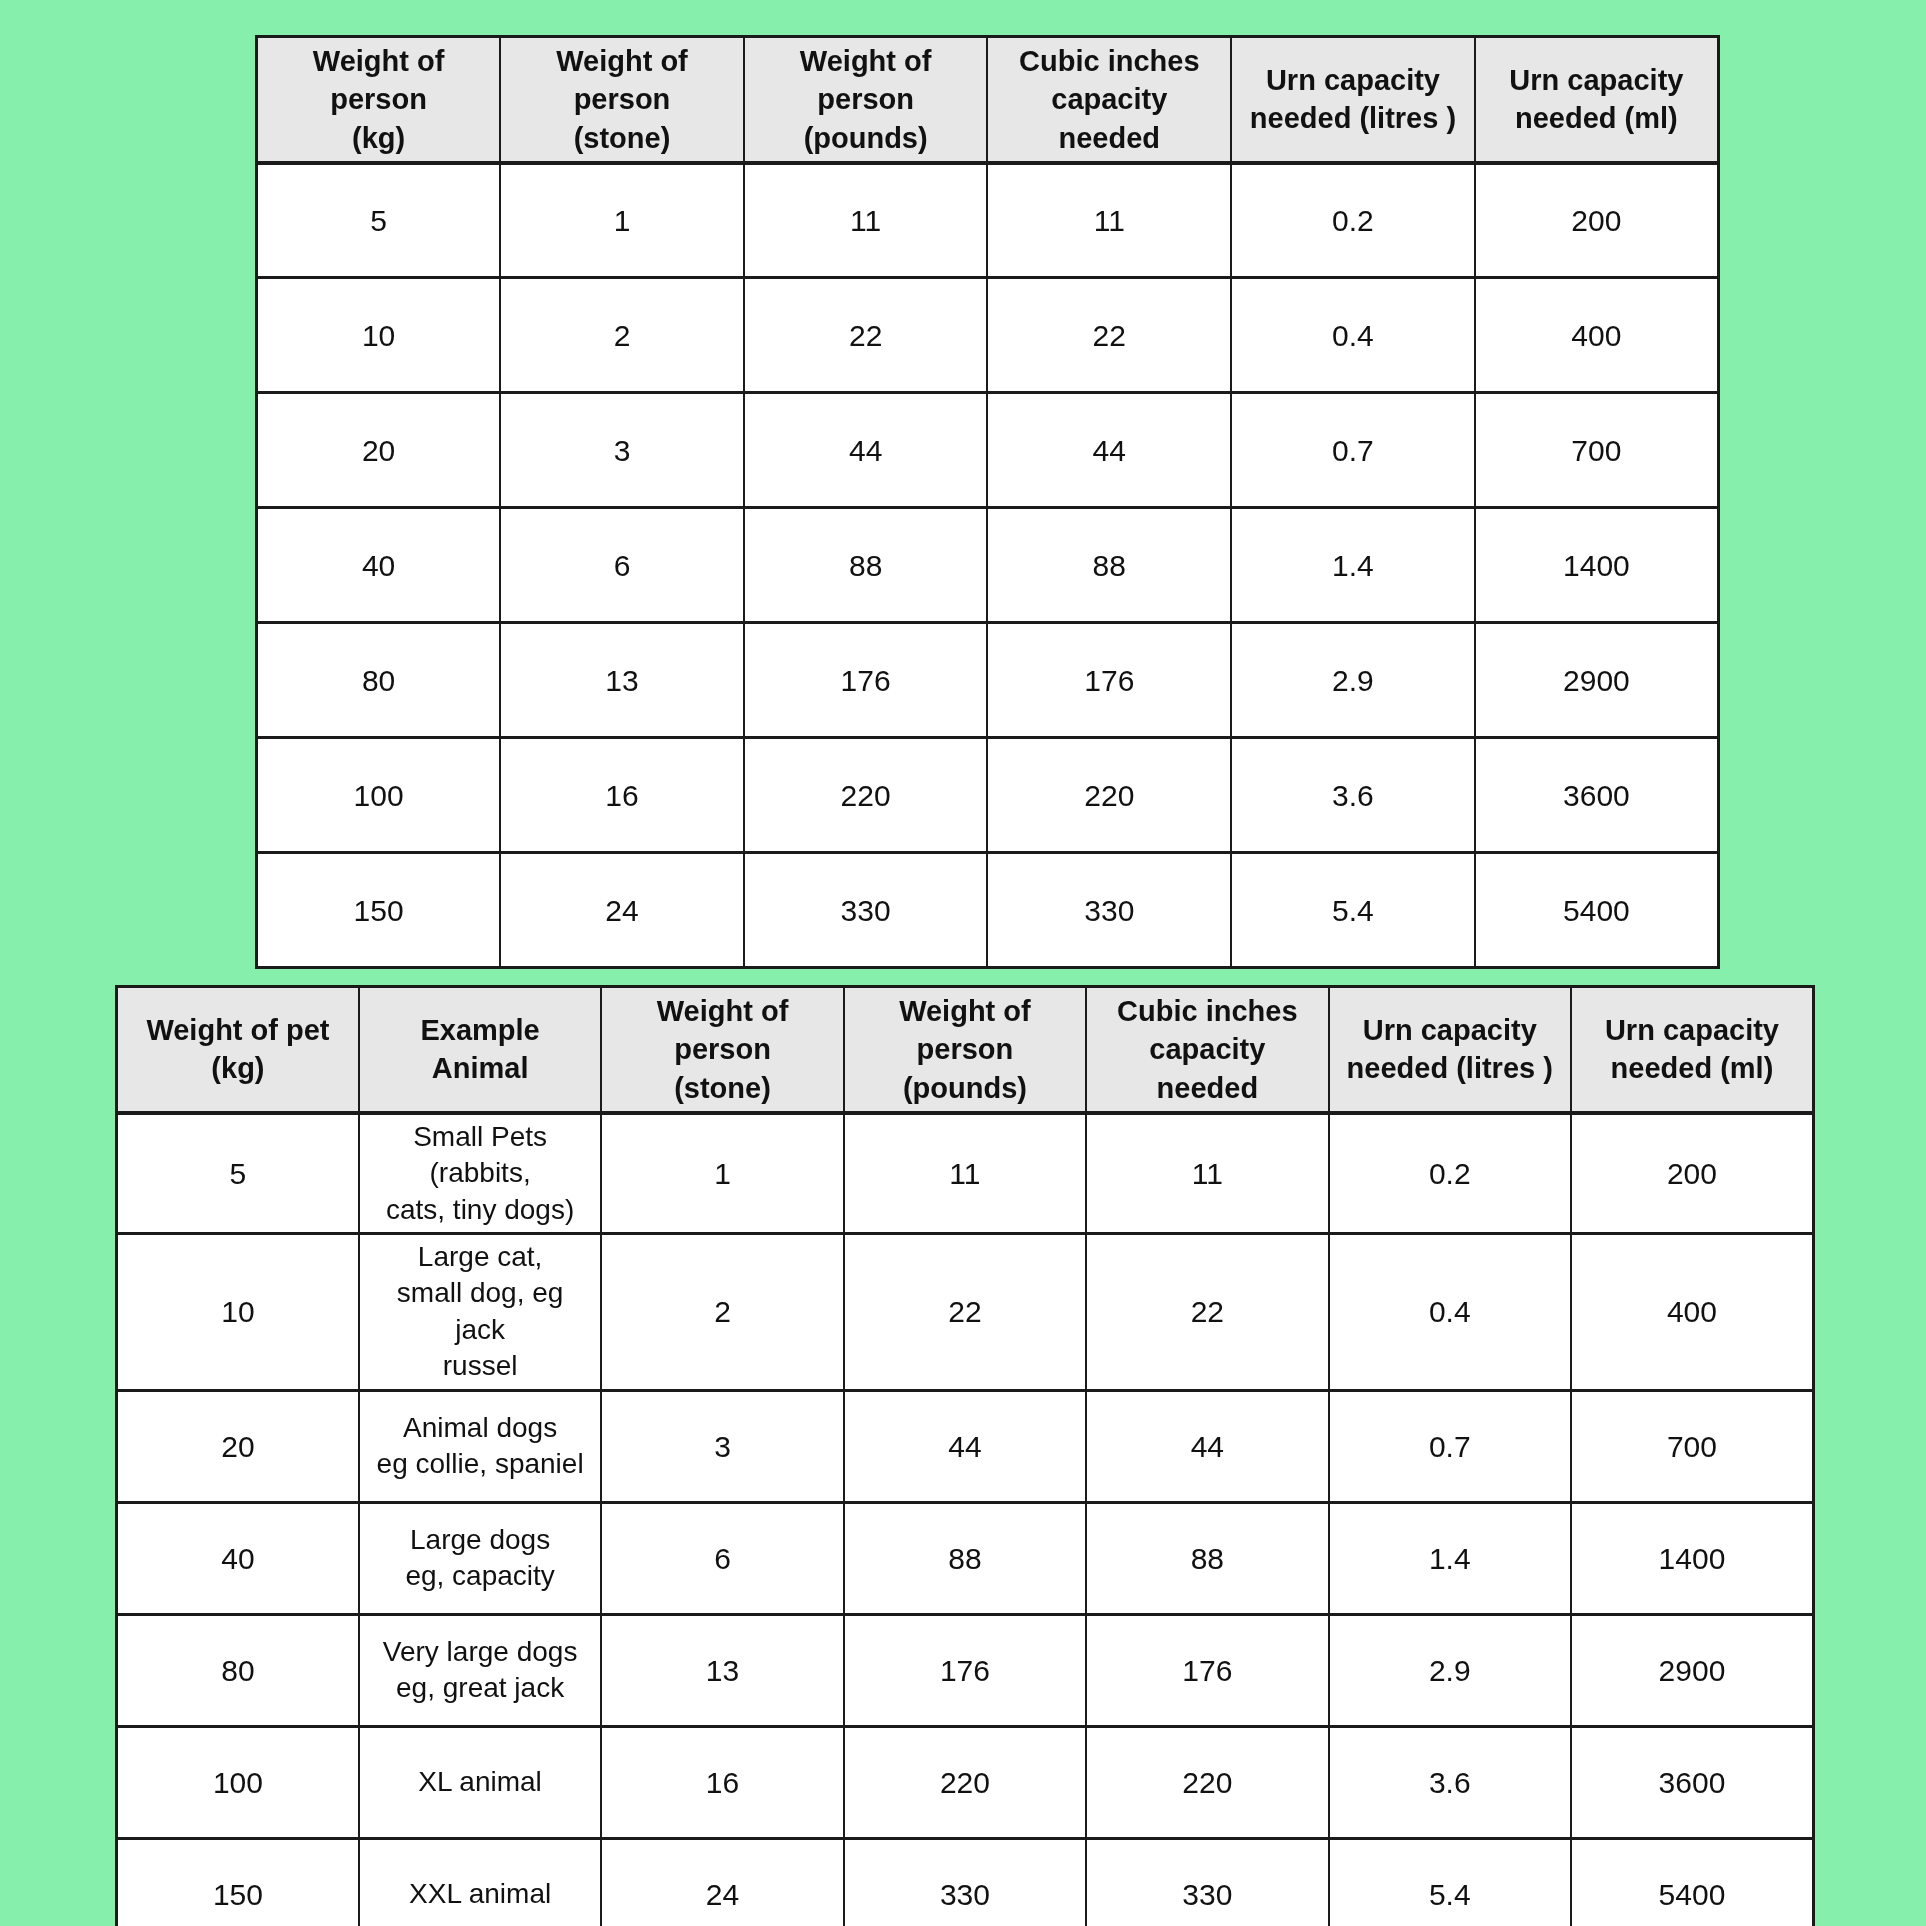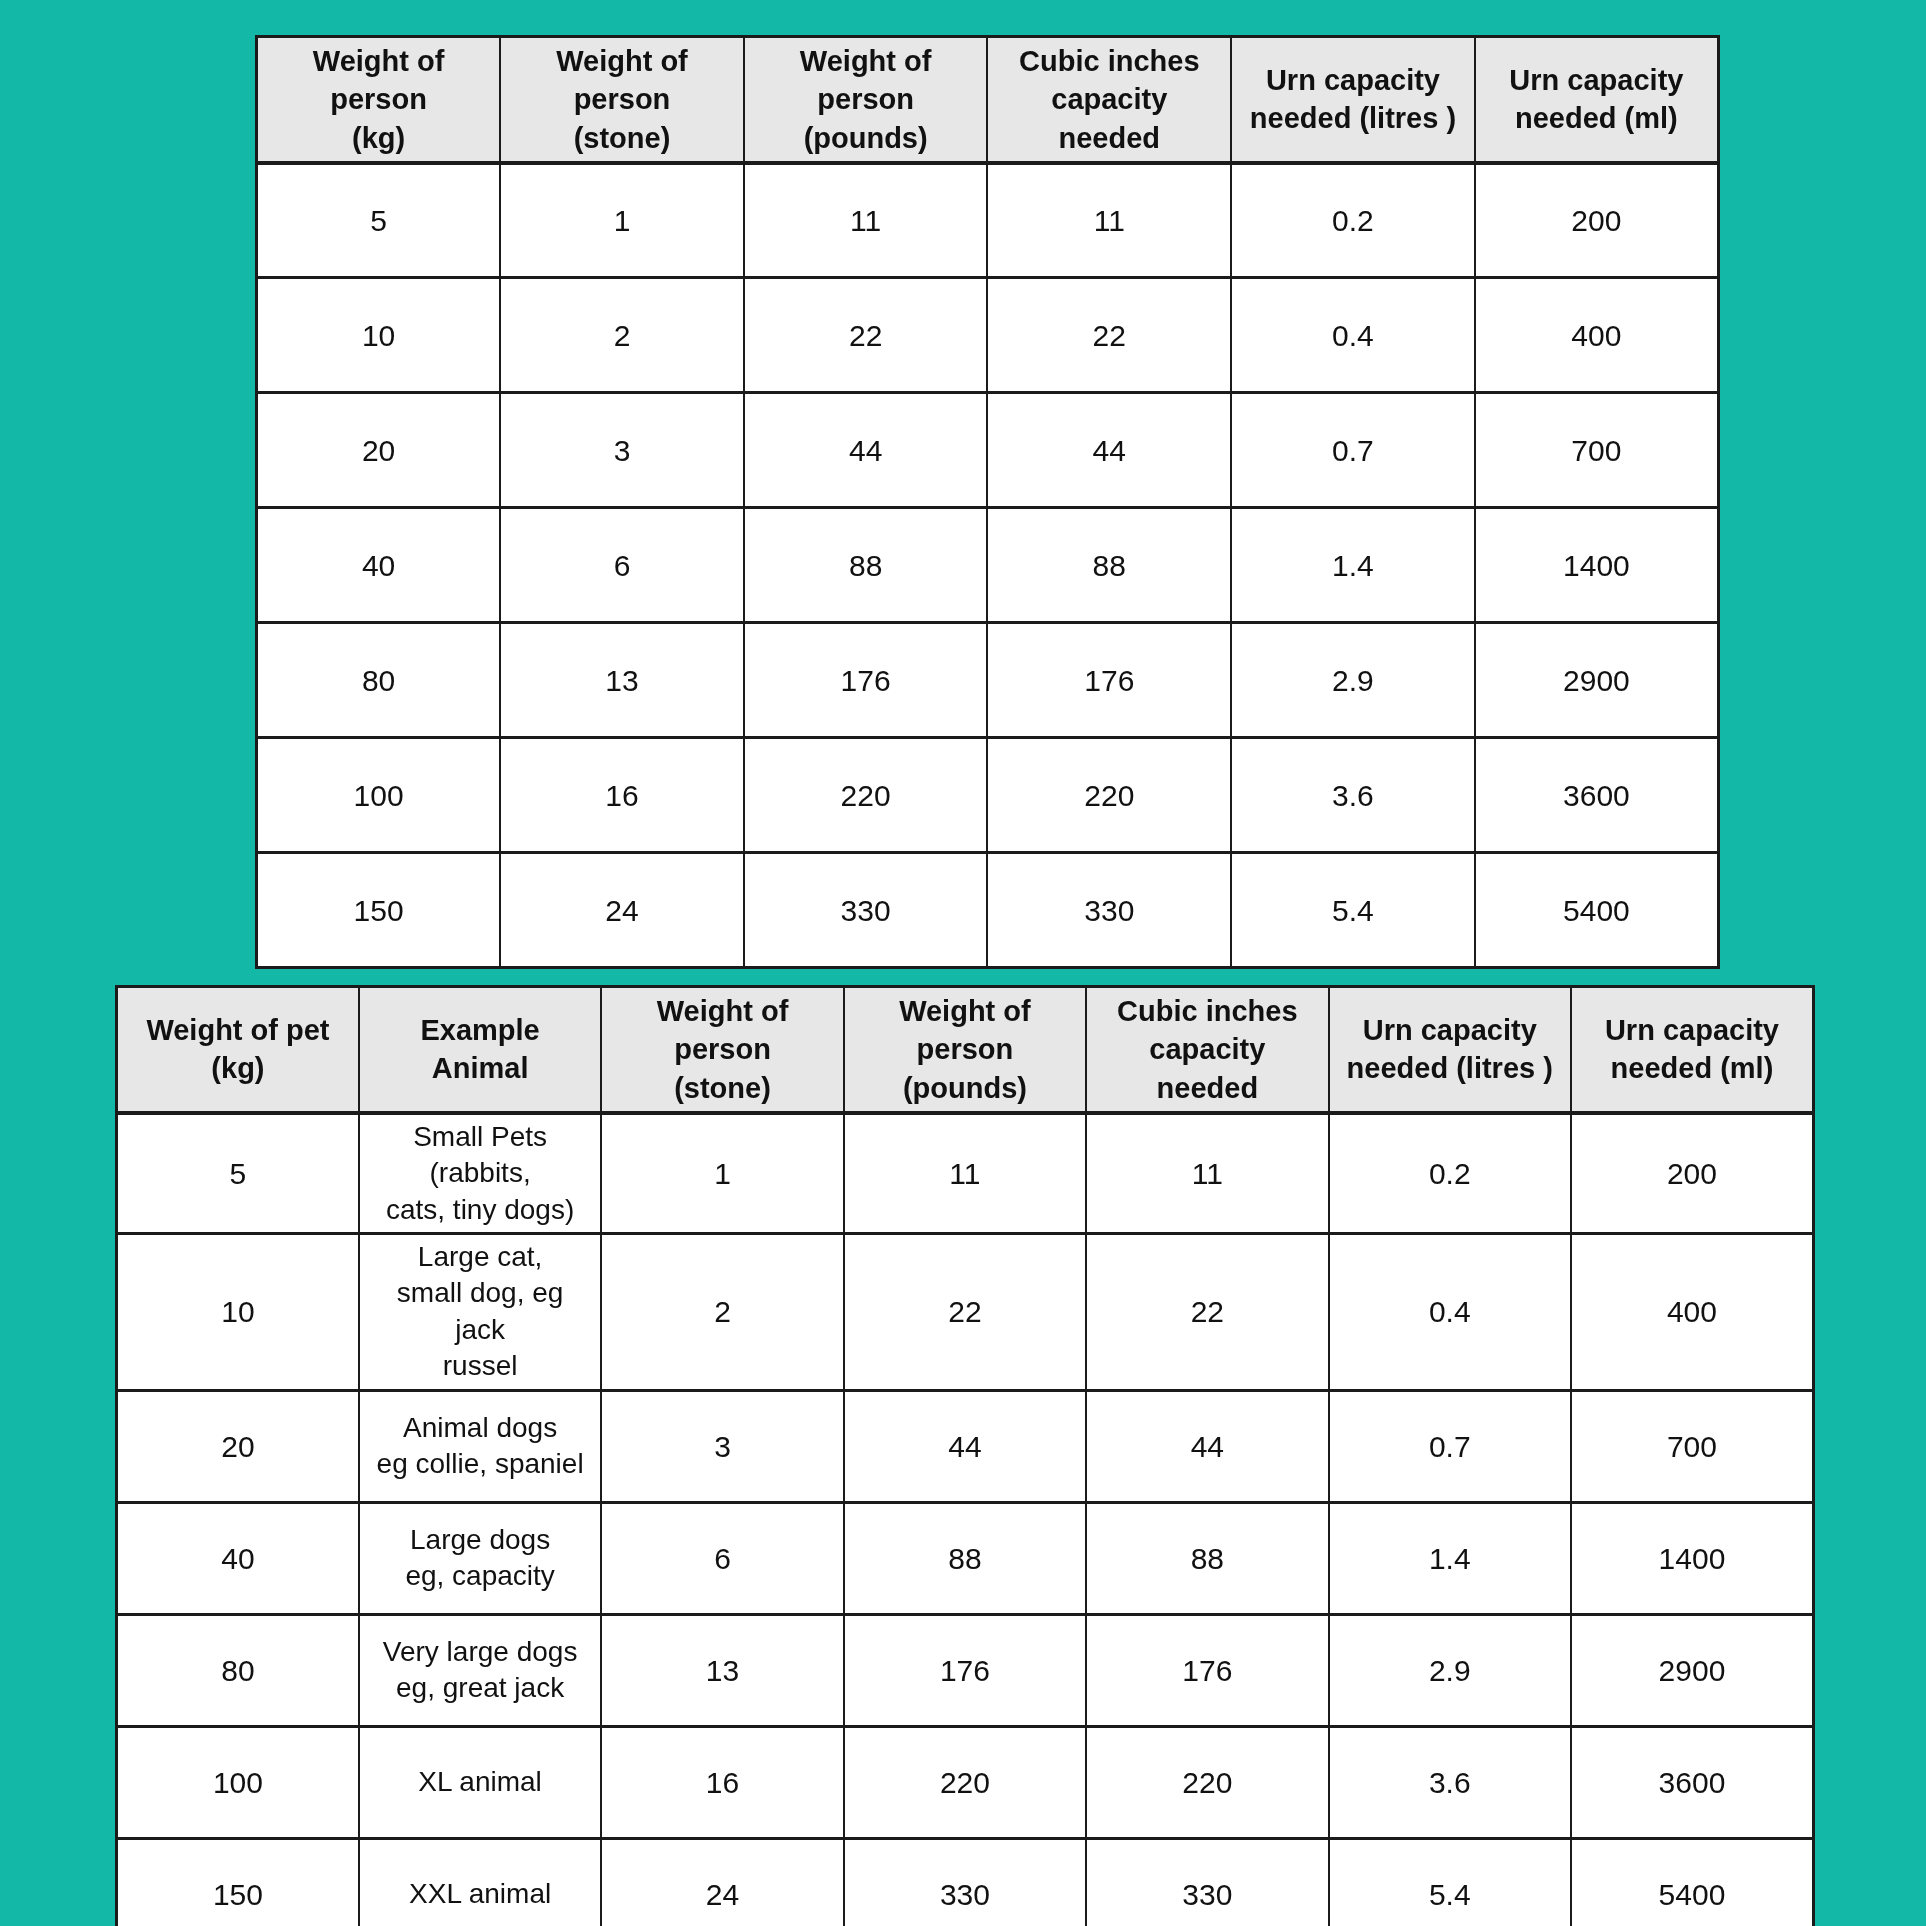--- a/index.html
+++ b/index.html
@@ -11,7 +11,7 @@
     position: relative;
     width: 1927px;
     height: 1927px;
-    background: #14b8a6;
+    background: #86efac;
     font-family: "Liberation Sans", "DejaVu Sans", sans-serif;
     color: #111111;
   }

